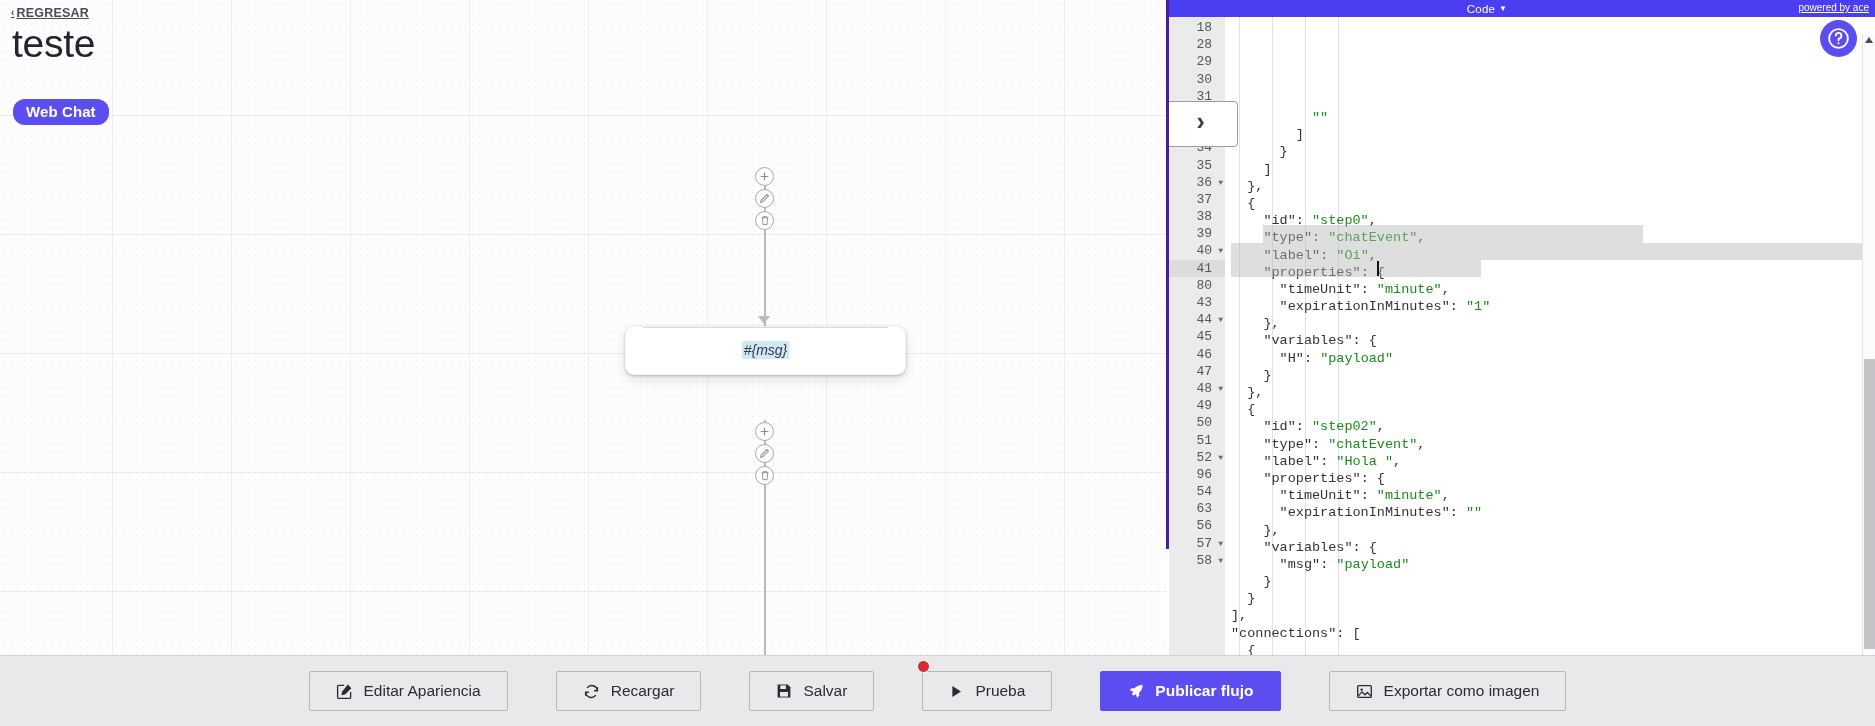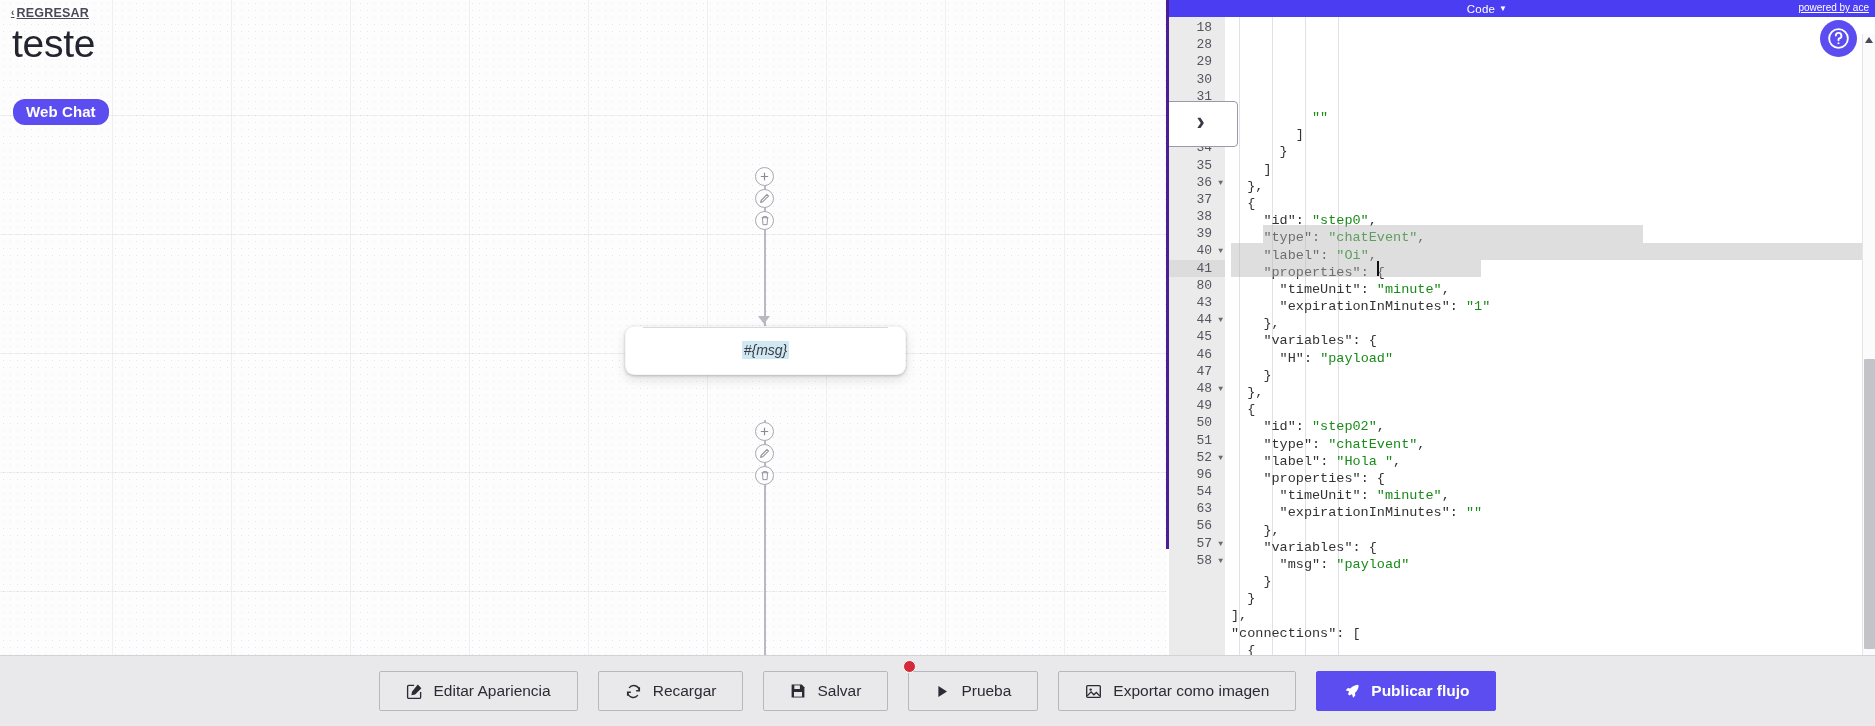--- a/index.html
+++ b/index.html
@@ -241,7 +241,7 @@
     font-size: 15.5px;
     font-family: "Liberation Sans", sans-serif;
     cursor: pointer;
-    margin: 0 10px;
+    margin: 0 24px;
     border-radius: 2px;
     position: relative;
     white-space: nowrap;

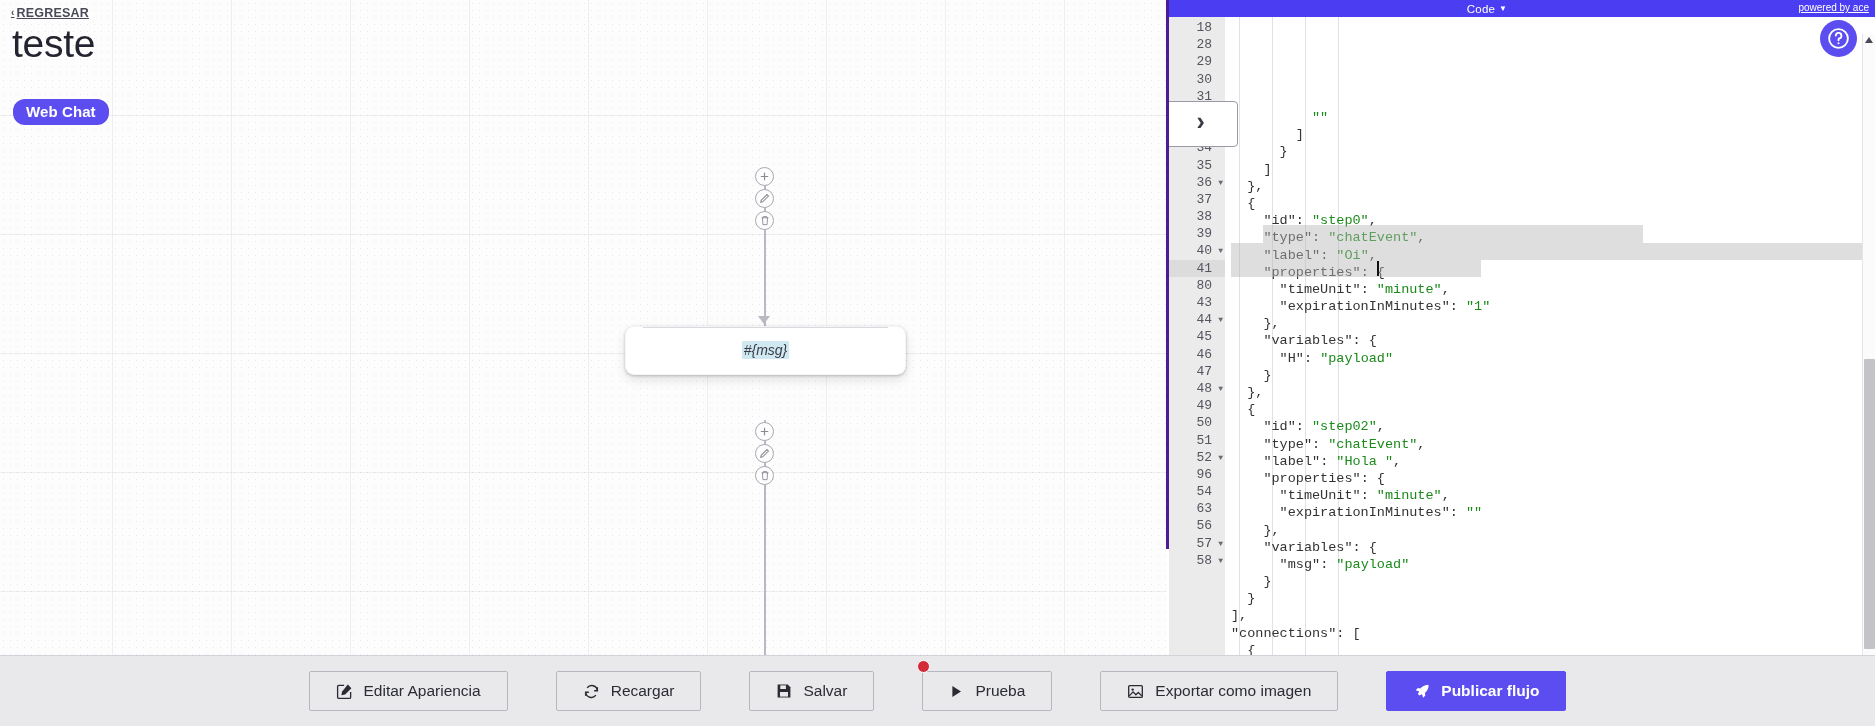--- a/index.html
+++ b/index.html
@@ -428,6 +428,14 @@
         </span>
         <span>Prueba</span>
       </button>
+      <button class="tb-btn primary">
+        <span class="ico">
+          <svg width="17" height="17" viewBox="0 0 18 18" fill="#ffffff">
+            <path d="M15.8 1.9c-3.5.3-6 1.7-8 4l-2.6-.5-2.4 2.4 3.2 1 .5.5-1.3 2.4 1.6 1.6 2.4-1.3.5.5 1 3.2 2.4-2.4-.5-2.6c2.3-2 3.7-4.5 4-8z"></path>
+          </svg>
+        </span>
+        <span>Publicar flujo</span>
+      </button>
       <button class="tb-btn">
         <span class="ico">
           <svg width="17" height="17" viewBox="0 0 18 18" fill="none" stroke="#2b2b33" stroke-width="1.4">
@@ -437,14 +445,6 @@
           </svg>
         </span>
         <span>Exportar como imagen</span>
-      </button>
-      <button class="tb-btn primary">
-        <span class="ico">
-          <svg width="17" height="17" viewBox="0 0 18 18" fill="#ffffff">
-            <path d="M15.8 1.9c-3.5.3-6 1.7-8 4l-2.6-.5-2.4 2.4 3.2 1 .5.5-1.3 2.4 1.6 1.6 2.4-1.3.5.5 1 3.2 2.4-2.4-.5-2.6c2.3-2 3.7-4.5 4-8z"></path>
-          </svg>
-        </span>
-        <span>Publicar flujo</span>
       </button>
     </div>
 

